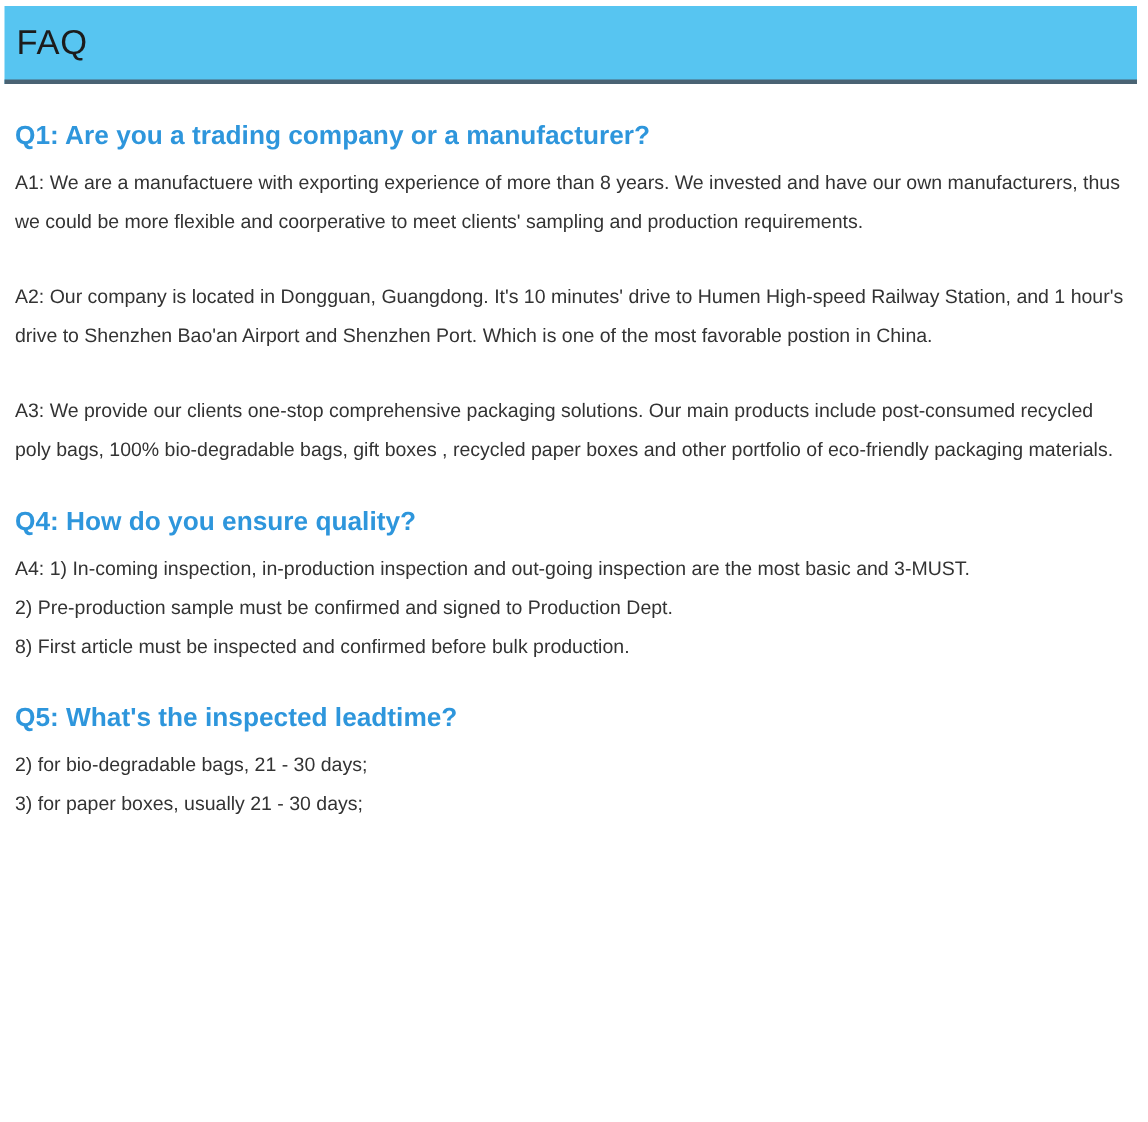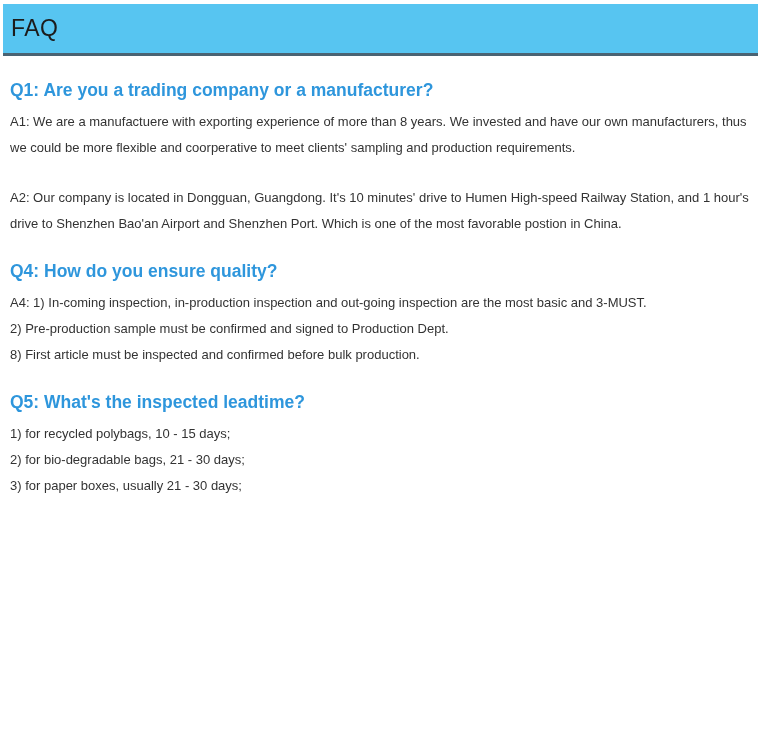--- a/index.html
+++ b/index.html
@@ -76,6 +76,7 @@
     </article>
 
     <article class="faq-item">
+      <div class="answer-line">A3: We provide our clients one-stop comprehensive packaging solutions. Our main products include post-consumed recycled poly bags, 100% bio-degradable bags, gift boxes , recycled paper boxes and other portfolio of eco-friendly packaging materials.</div>
     </article>
 
     <article class="faq-item">

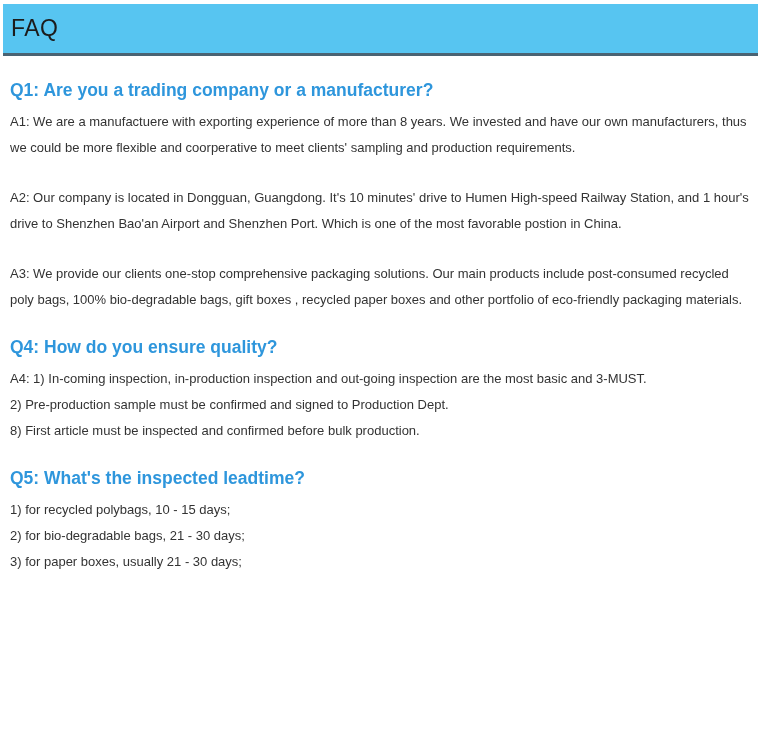--- a/index.html
+++ b/index.html
@@ -88,7 +88,6 @@
 
     <article class="faq-item">
       <h2 class="faq-question">Q5: What's the inspected leadtime?</h2>
-      <div class="answer-line">1) for recycled polybags, 10 - 15 days;</div>
       <div class="answer-line">2) for bio-degradable bags, 21 - 30 days;</div>
       <div class="answer-line">3) for paper boxes, usually 21 - 30 days;</div>
 

